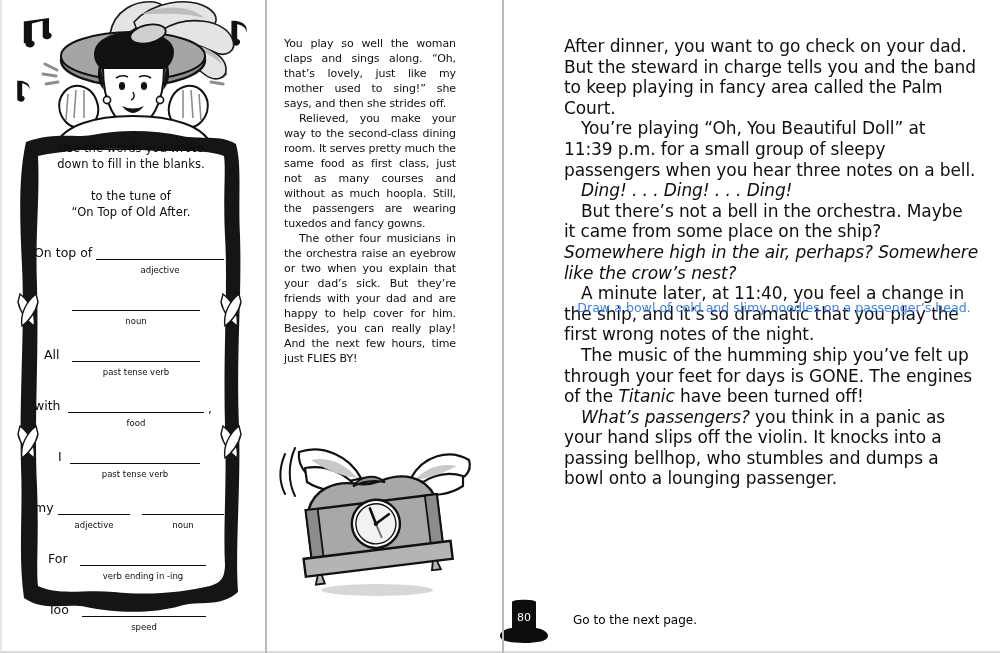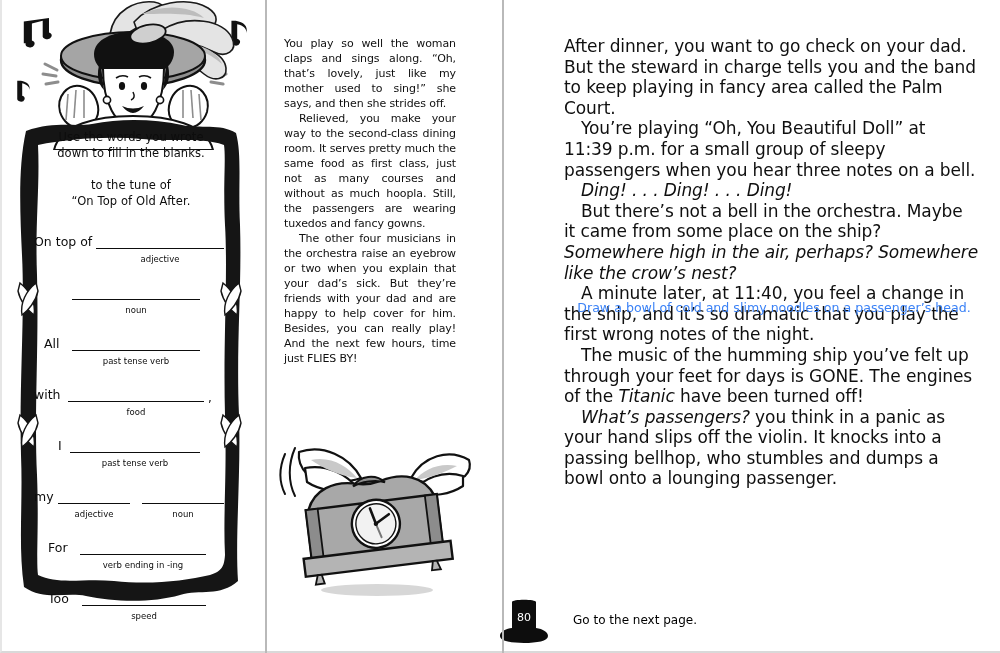--- a/index.html
+++ b/index.html
@@ -53,7 +53,7 @@
   .worksheet {
     position: absolute;
     left: 12px;
-    top: 115px;
+    top: 126px;
     width: 232px;
     height: 495px;
   }

